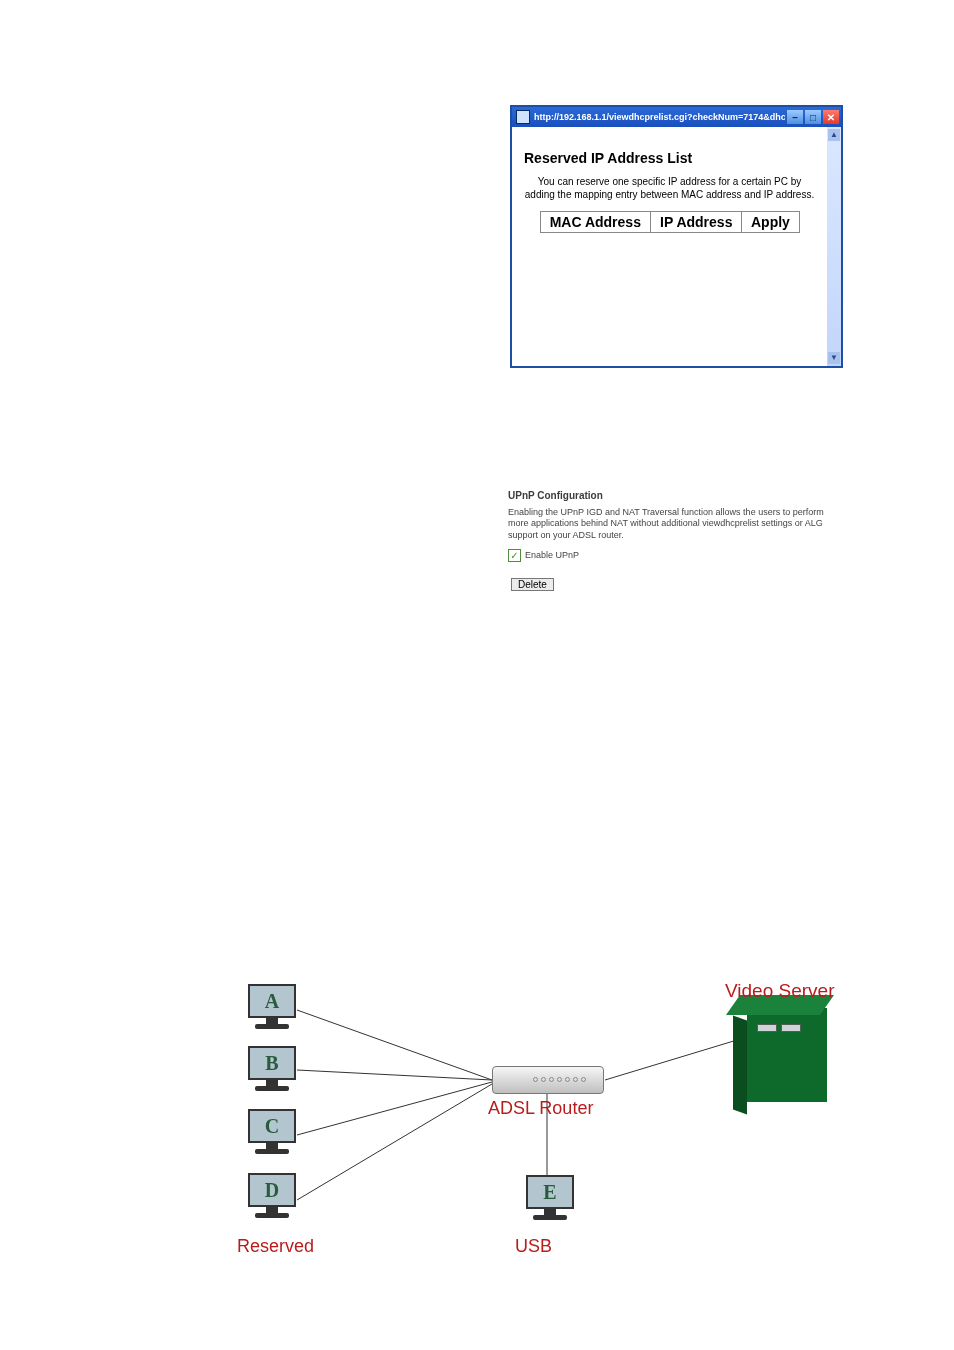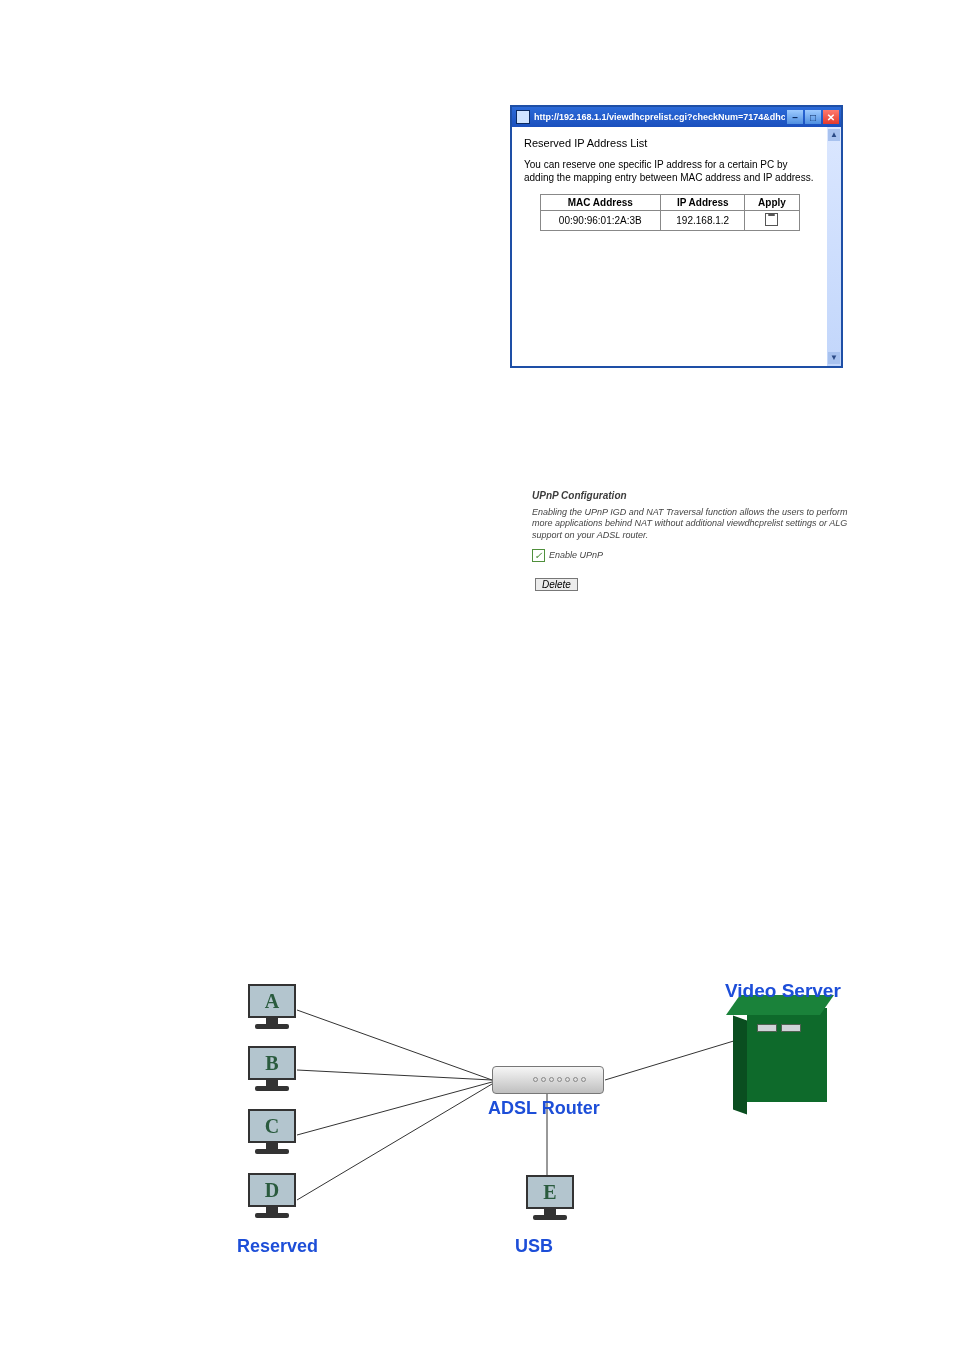--- a/index.html
+++ b/index.html
@@ -82,9 +82,9 @@
     color:#2b4a86;
   }
   .headline {
-    font-weight: normal;
-    font-size: 11px;
-    margin: 0 0 10px 0;
+    font-weight: bold;
+    font-size: 14px;
+    margin: 13px 0 10px 0;
   }
   .intro {
     font-size: 10px;

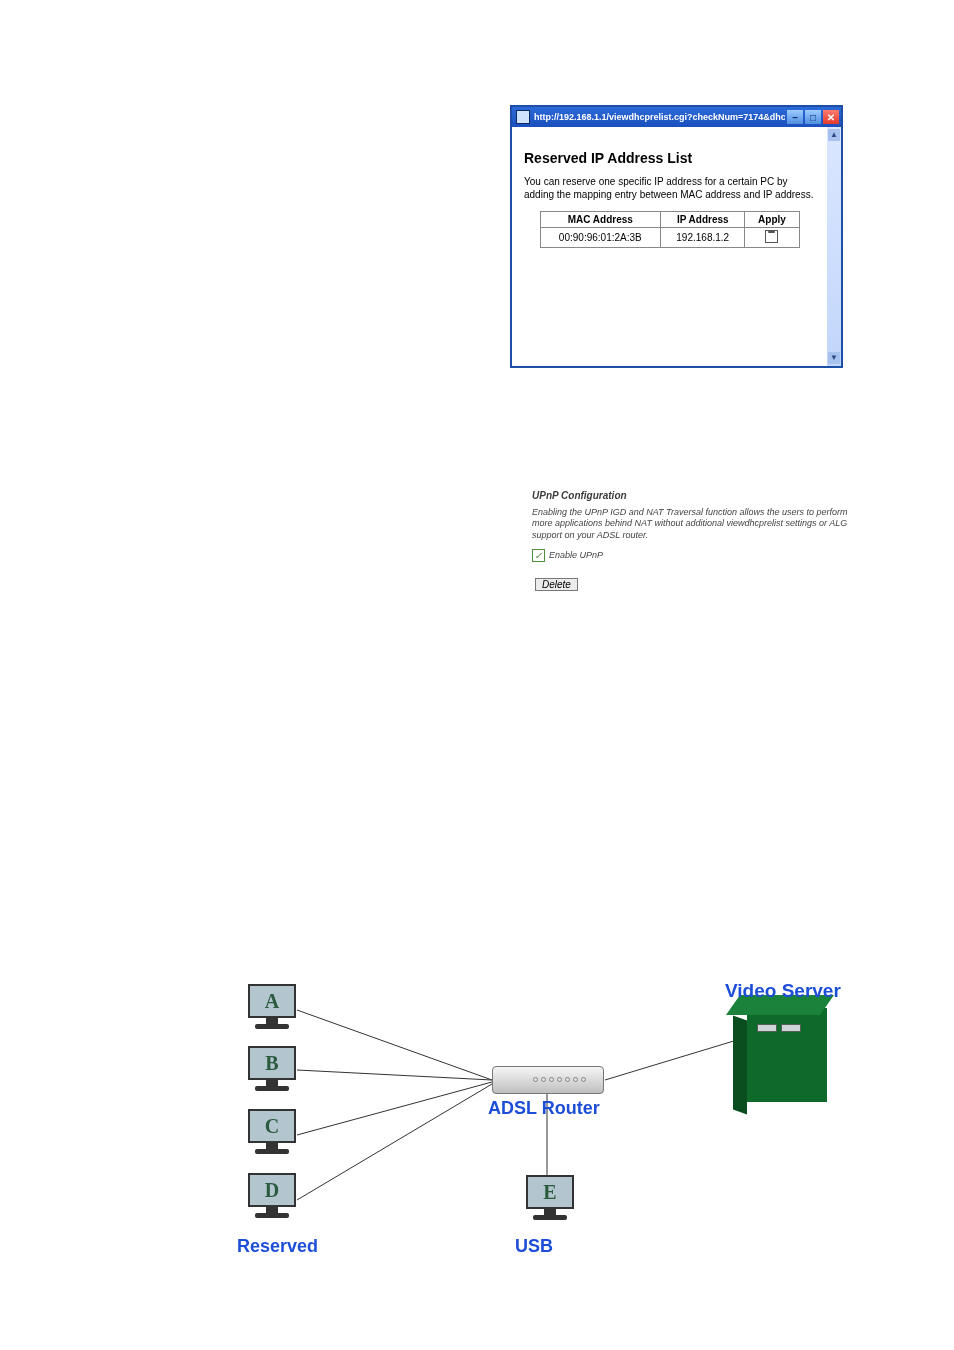--- a/index.html
+++ b/index.html
@@ -90,6 +90,7 @@
     font-size: 10px;
     line-height: 1.25;
     margin: 0 0 10px 0;
+    text-align: center;
   }
   table.res {
     border-collapse: collapse;

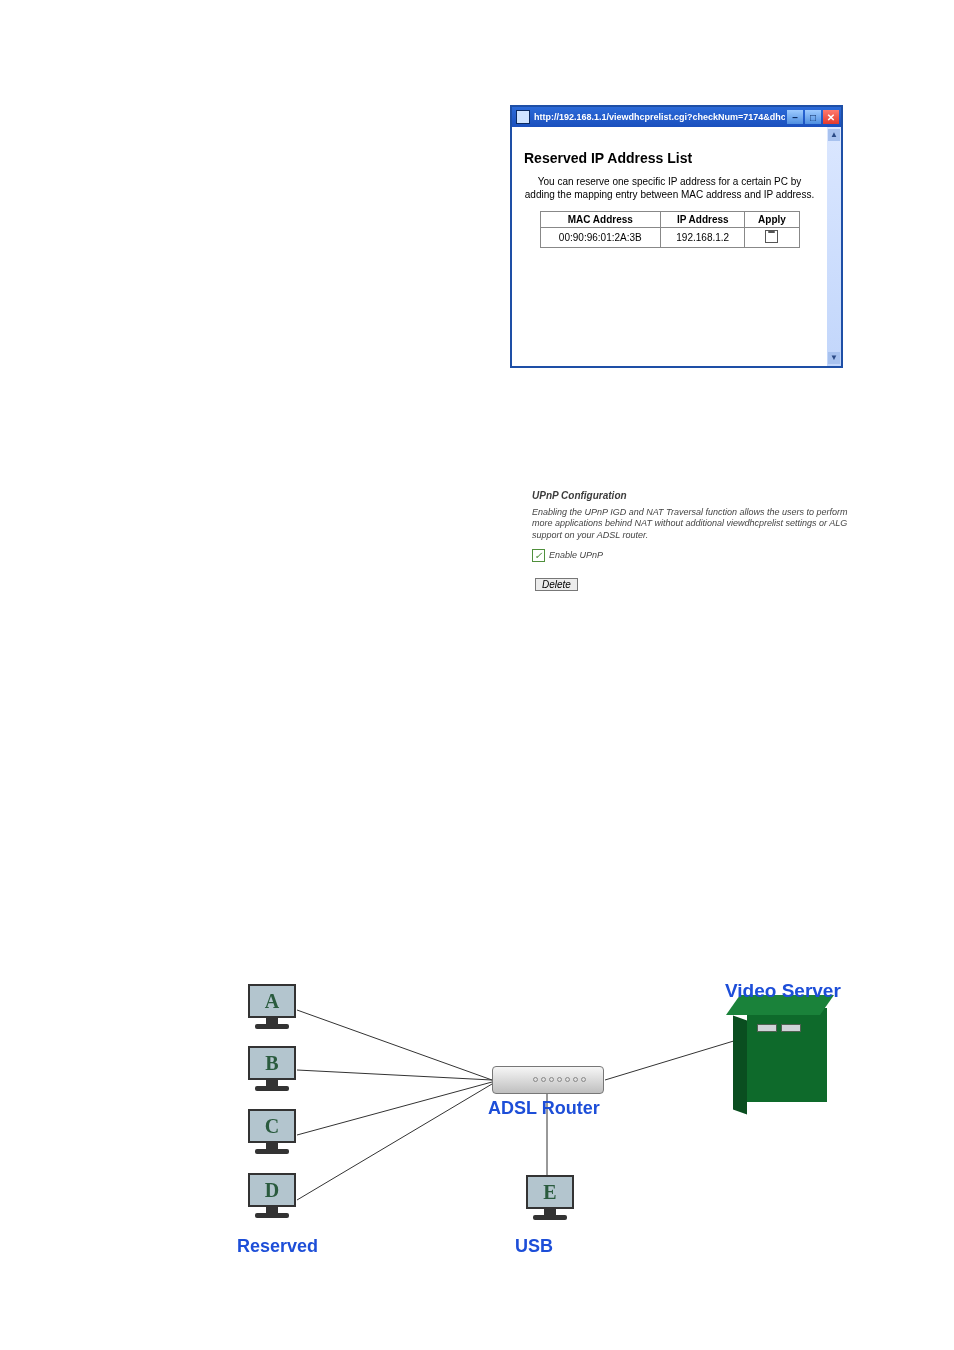--- a/index.html
+++ b/index.html
@@ -96,7 +96,7 @@
     border-collapse: collapse;
     width: 260px;
     margin: 0 auto 10px auto;
-    font-size: 10px;
+    font-size: 14px;
   }
   table.res th, table.res td {
     border: 1px solid #888;

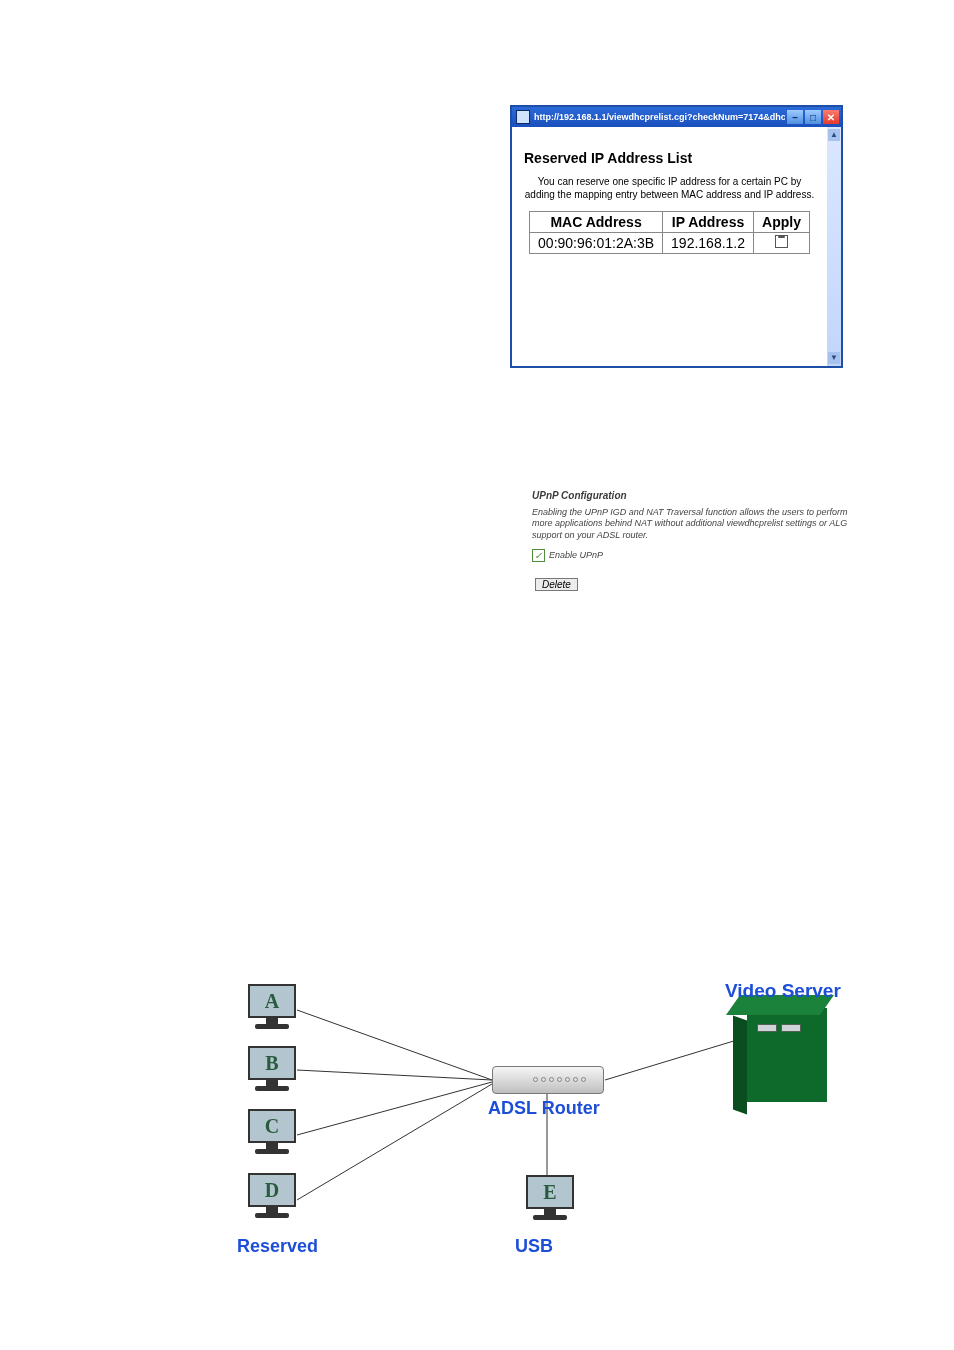--- a/index.html
+++ b/index.html
@@ -268,13 +268,6 @@
           <th>IP Address</th>
           <th>Apply</th>
         </tr>
-        <tr>
-          <td>00:90:96:01:2A:3B</td>
-          <td>192.168.1.2</td>
-          <td>
-            <span class="tbl-del"></span>
-          </td>
-        </tr>
       </tbody>
         </table>
     </div>

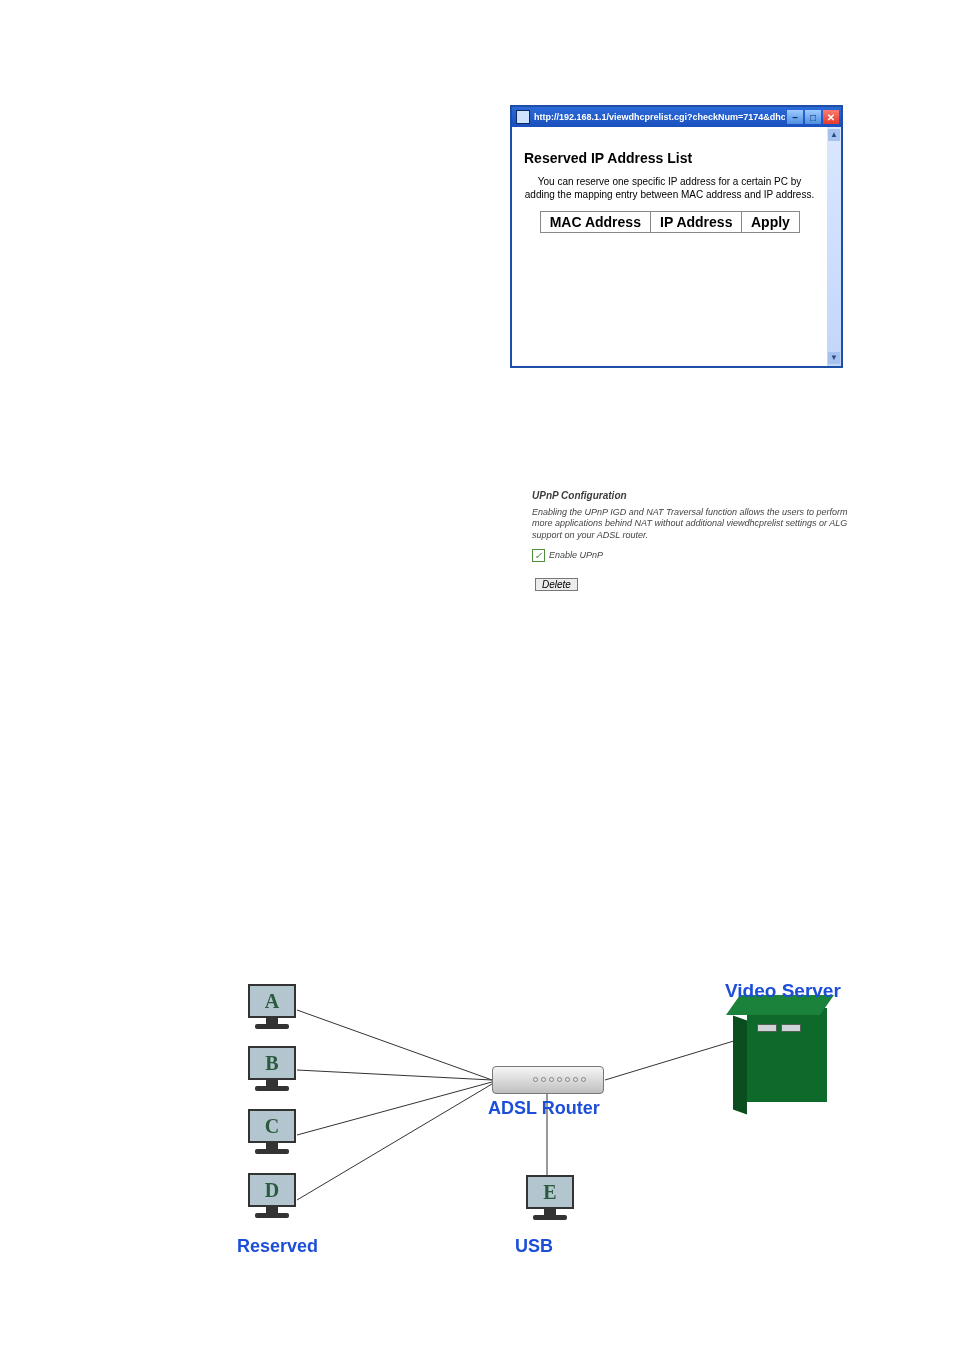--- a/index.html
+++ b/index.html
@@ -132,10 +132,9 @@
   
   .upnp {
     position: absolute;
-    left: 532px;
+    left: 508px;
     top: 490px;
     width: 325px;
-    font-style: italic;
   }
   .upnp h2 {
     font-size: 10px;

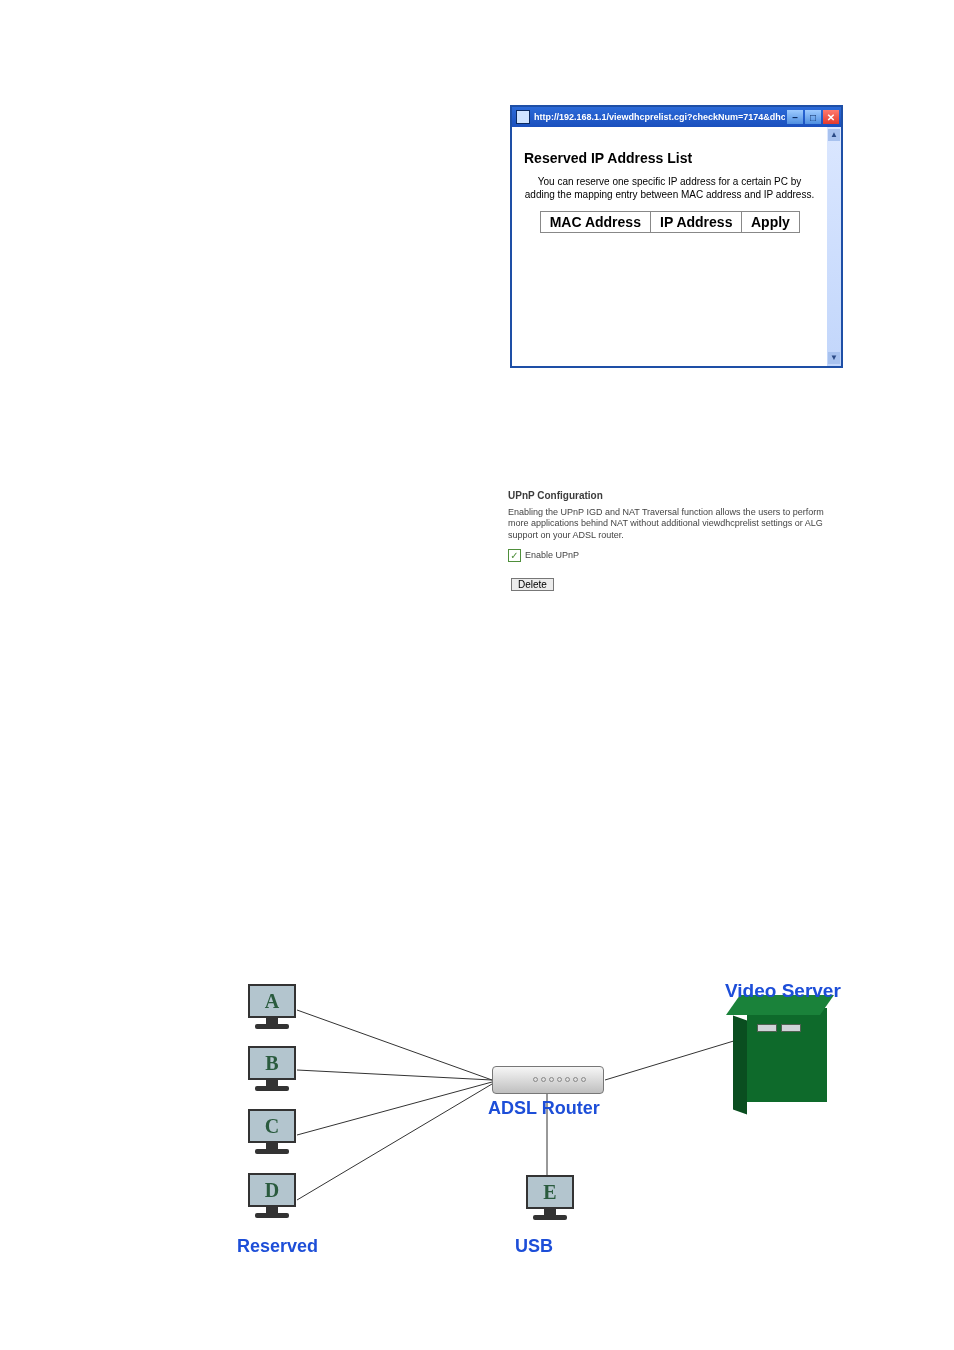--- a/index.html
+++ b/index.html
@@ -241,8 +241,8 @@
   .d-label {
     position:absolute;
     font-size:18px;
-    font-weight:bold;
-    color:#1d4ed8;
+    font-weight:normal;
+    color:#b91c1c;
   }
 </style>
 </head>

